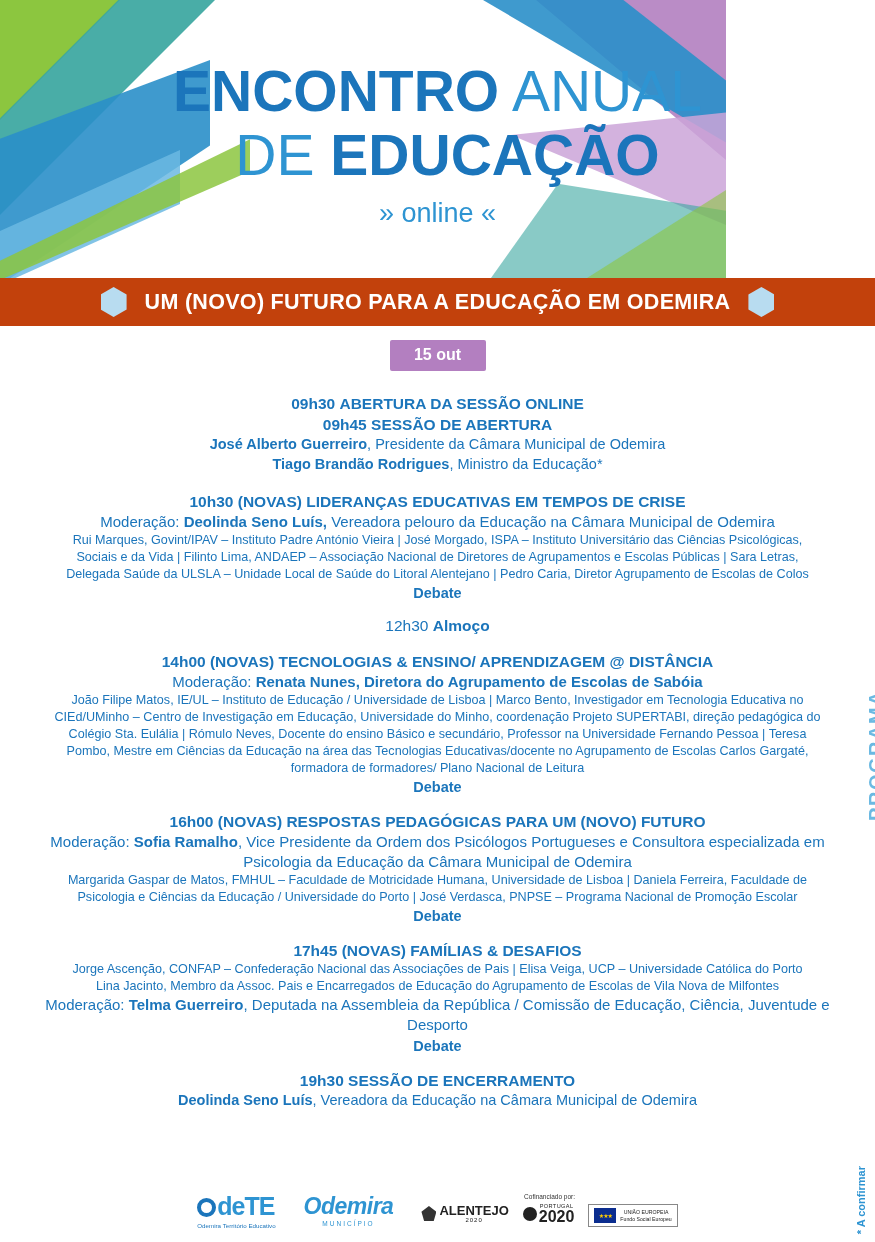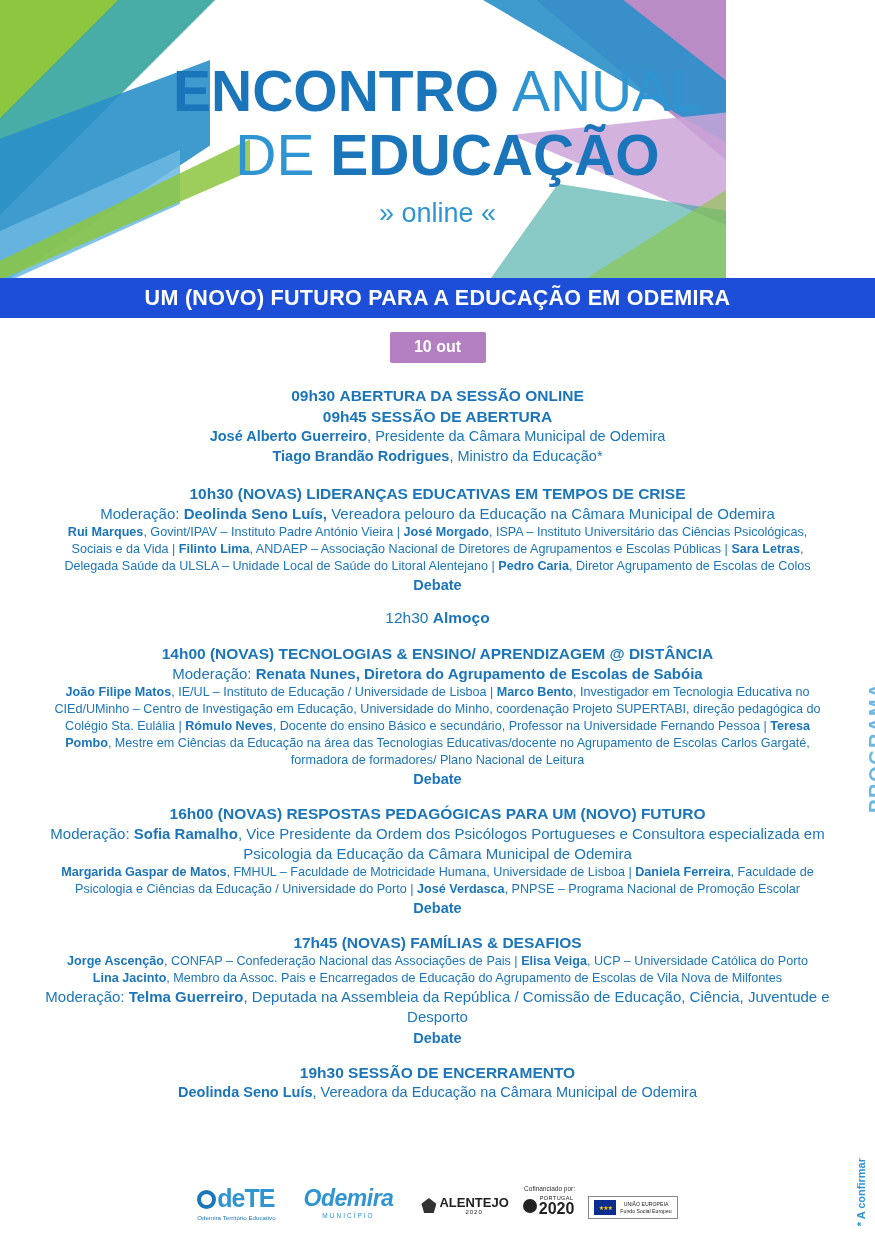--- a/index.html
+++ b/index.html
@@ -115,13 +115,12 @@
 
   
   .strip {
-    width: 875px; height: 40px;
-    background: #1d4ed8;
+    width: 875px; height: 48px;
+    background: #c2410c;
     display: flex;
     align-items: center;
     justify-content: center;
     gap: 18px;
-    flex-direction: column;
   }
   .strip-text {
     color: #ffffff;

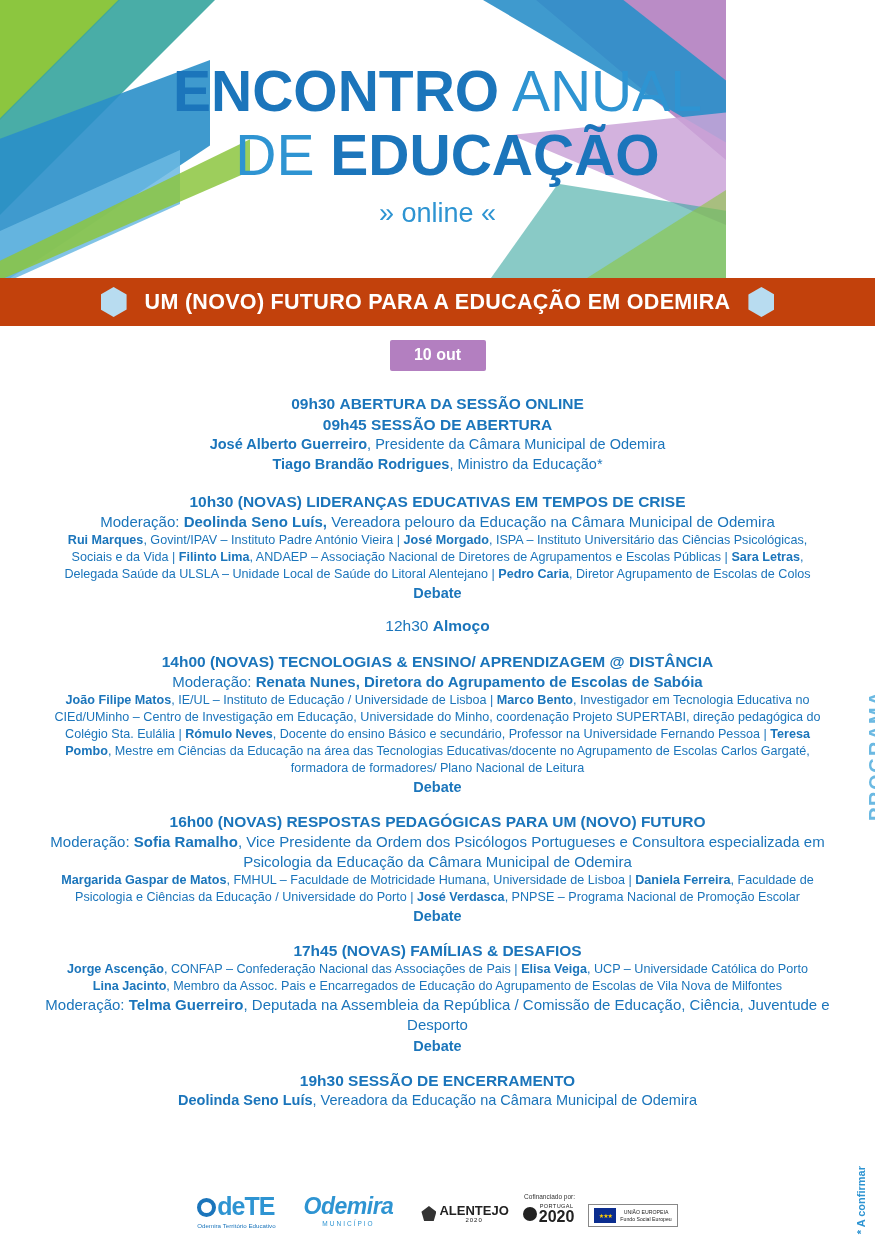--- a/index.html
+++ b/index.html
@@ -310,7 +310,7 @@
   <div class="prog-vert">PROGRAMA</div>
   <div class="afirmar-vert">* A confirmar</div>
 
-  <div class="date-badge">10 out</div>
+  <div class="date-badge">15 out</div>
 
   <div class="content" id="program-root">
       <div class="block" style="margin-top: 22px;">

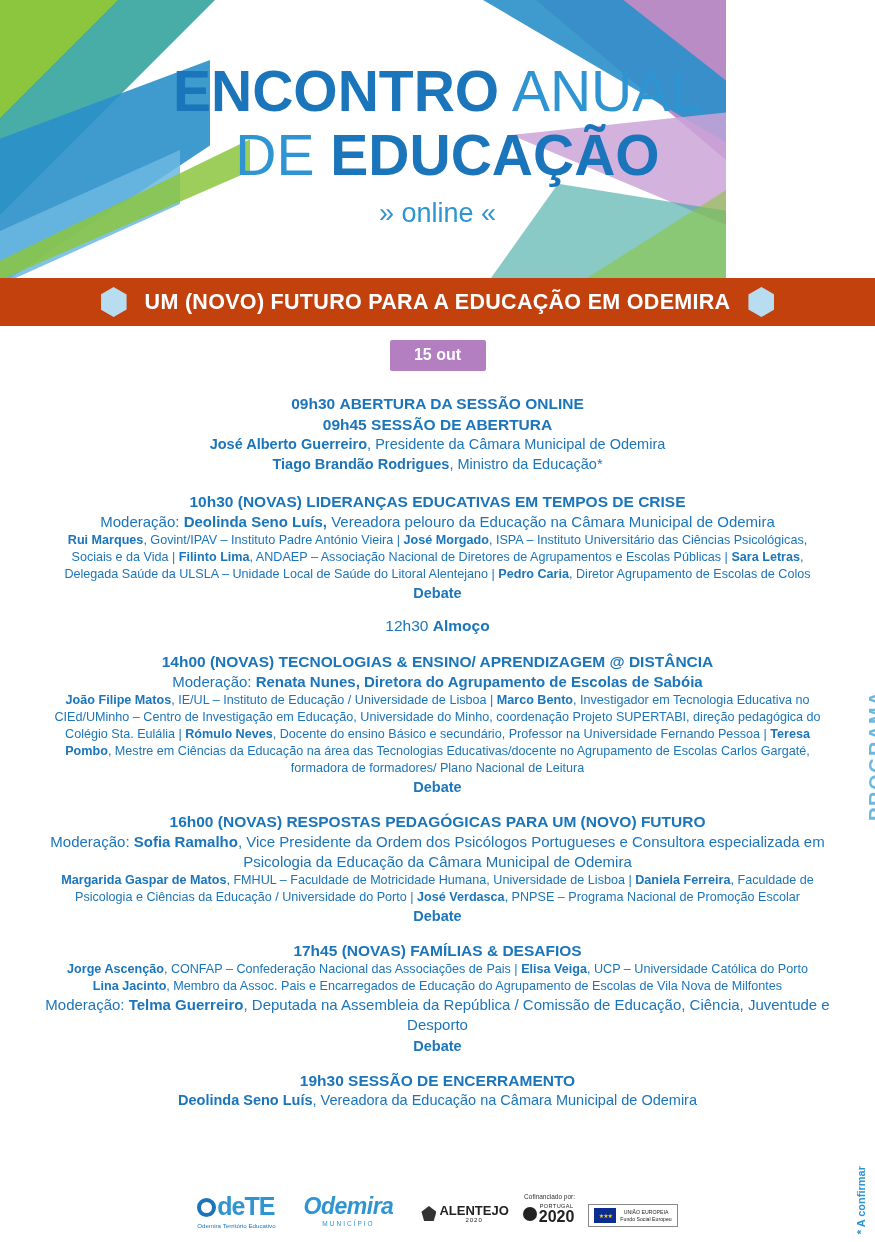--- a/index.html
+++ b/index.html
@@ -210,7 +210,7 @@
     line-height: 1.34;
     padding: 0 18px;
   }
-  .ln-small b { font-weight: bold; text-align: right; }
+  .ln-small b { font-weight: normal; text-align: right; }
 
   .ln-debate {
     font-size: 14.5px;

